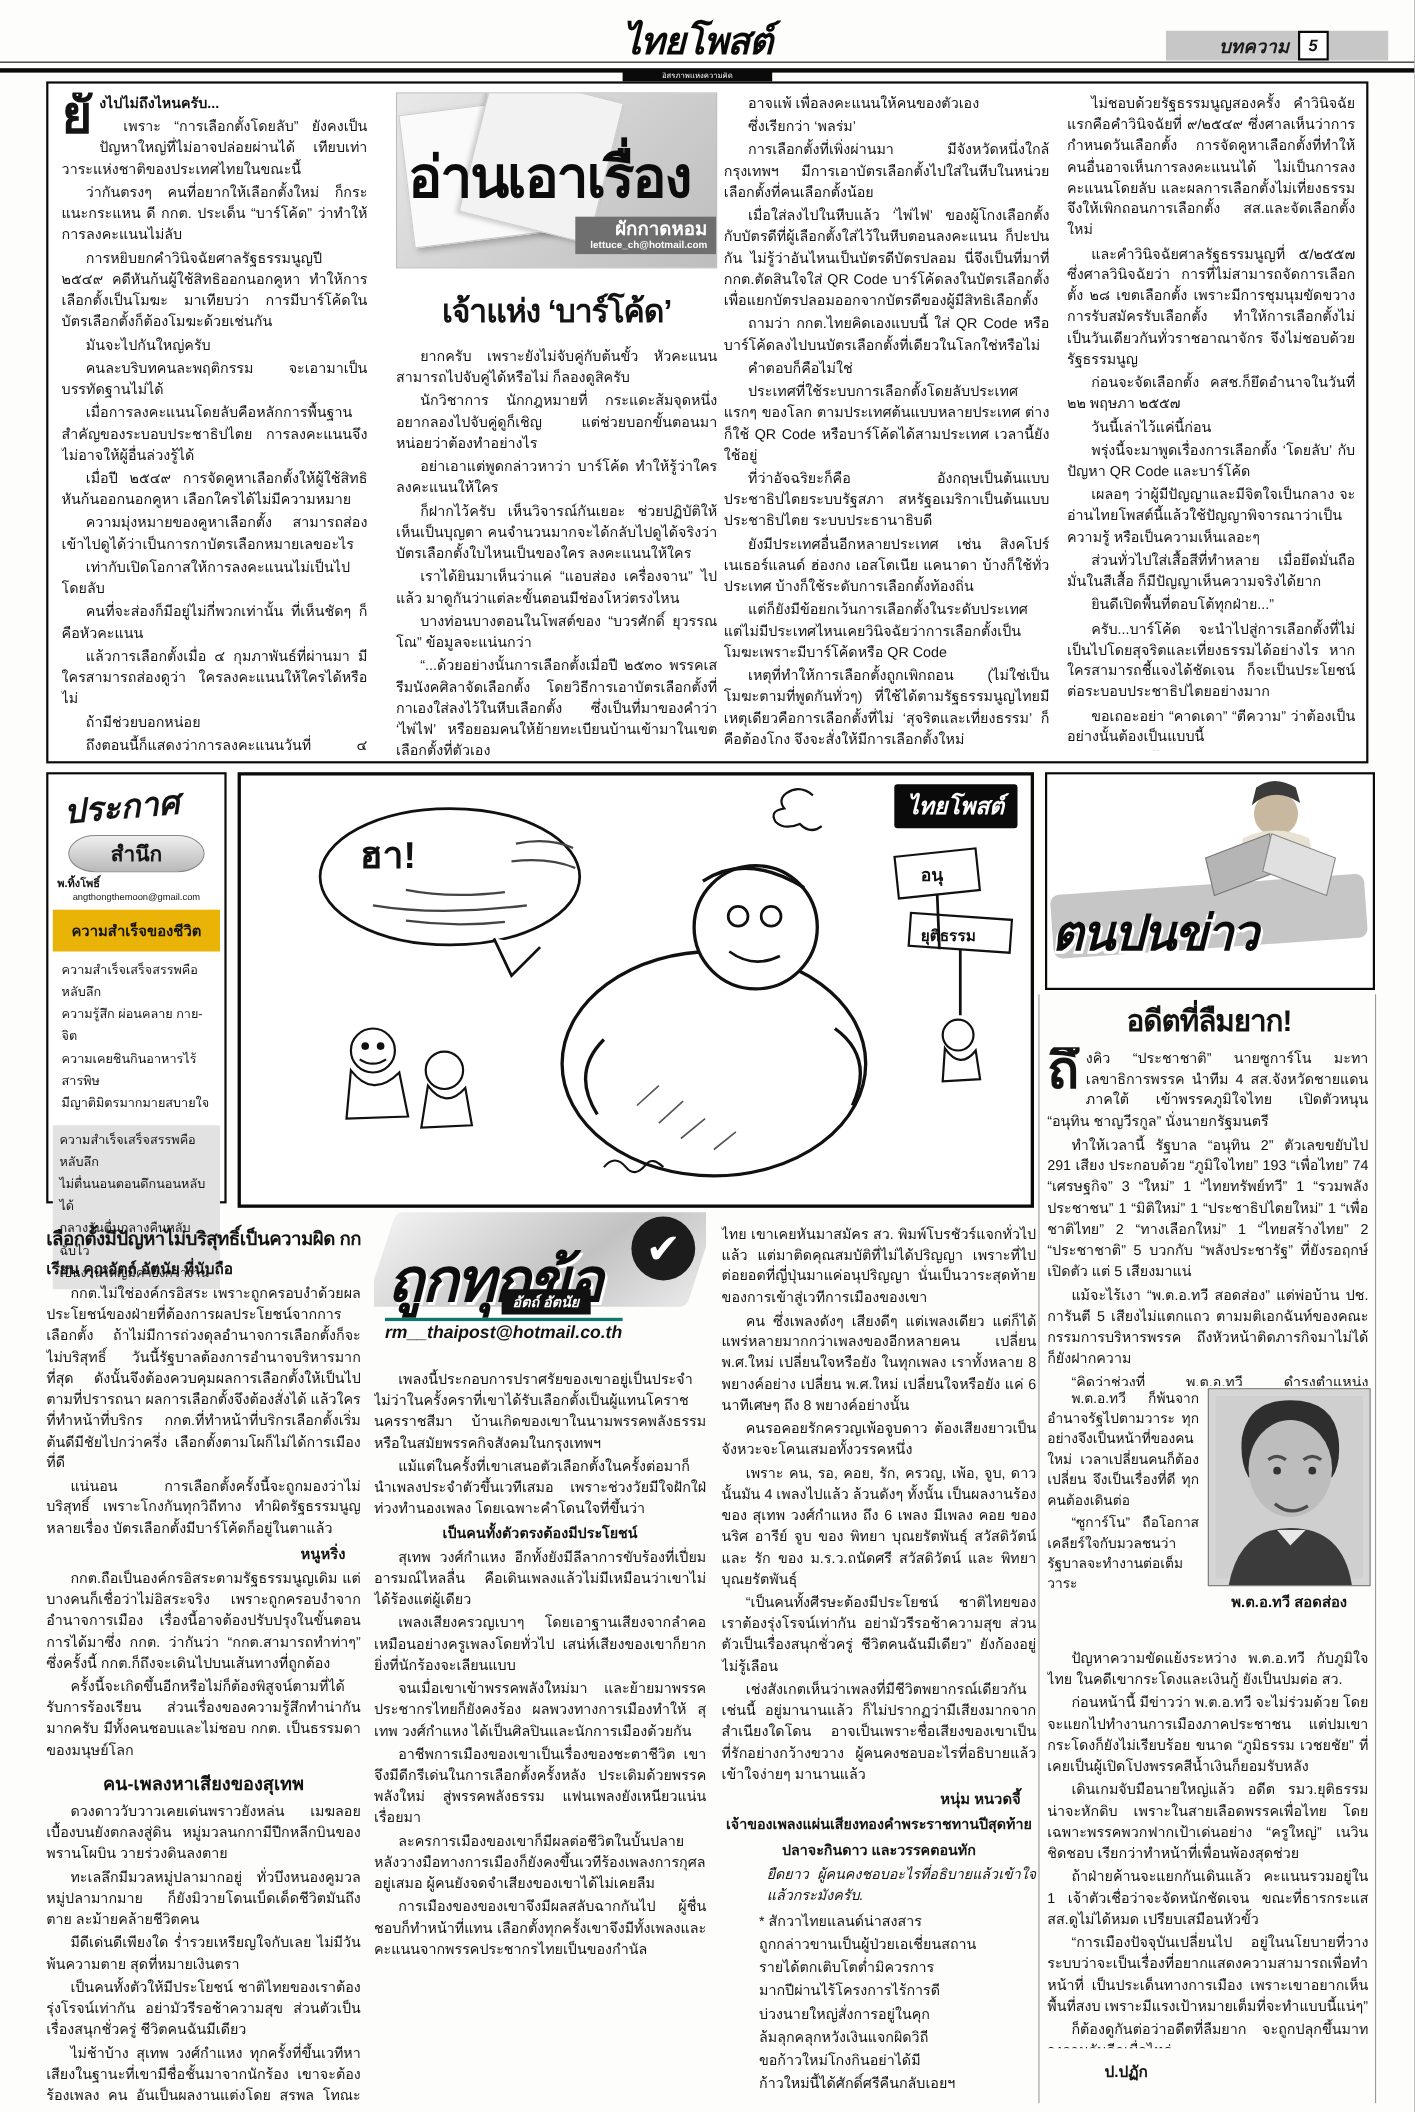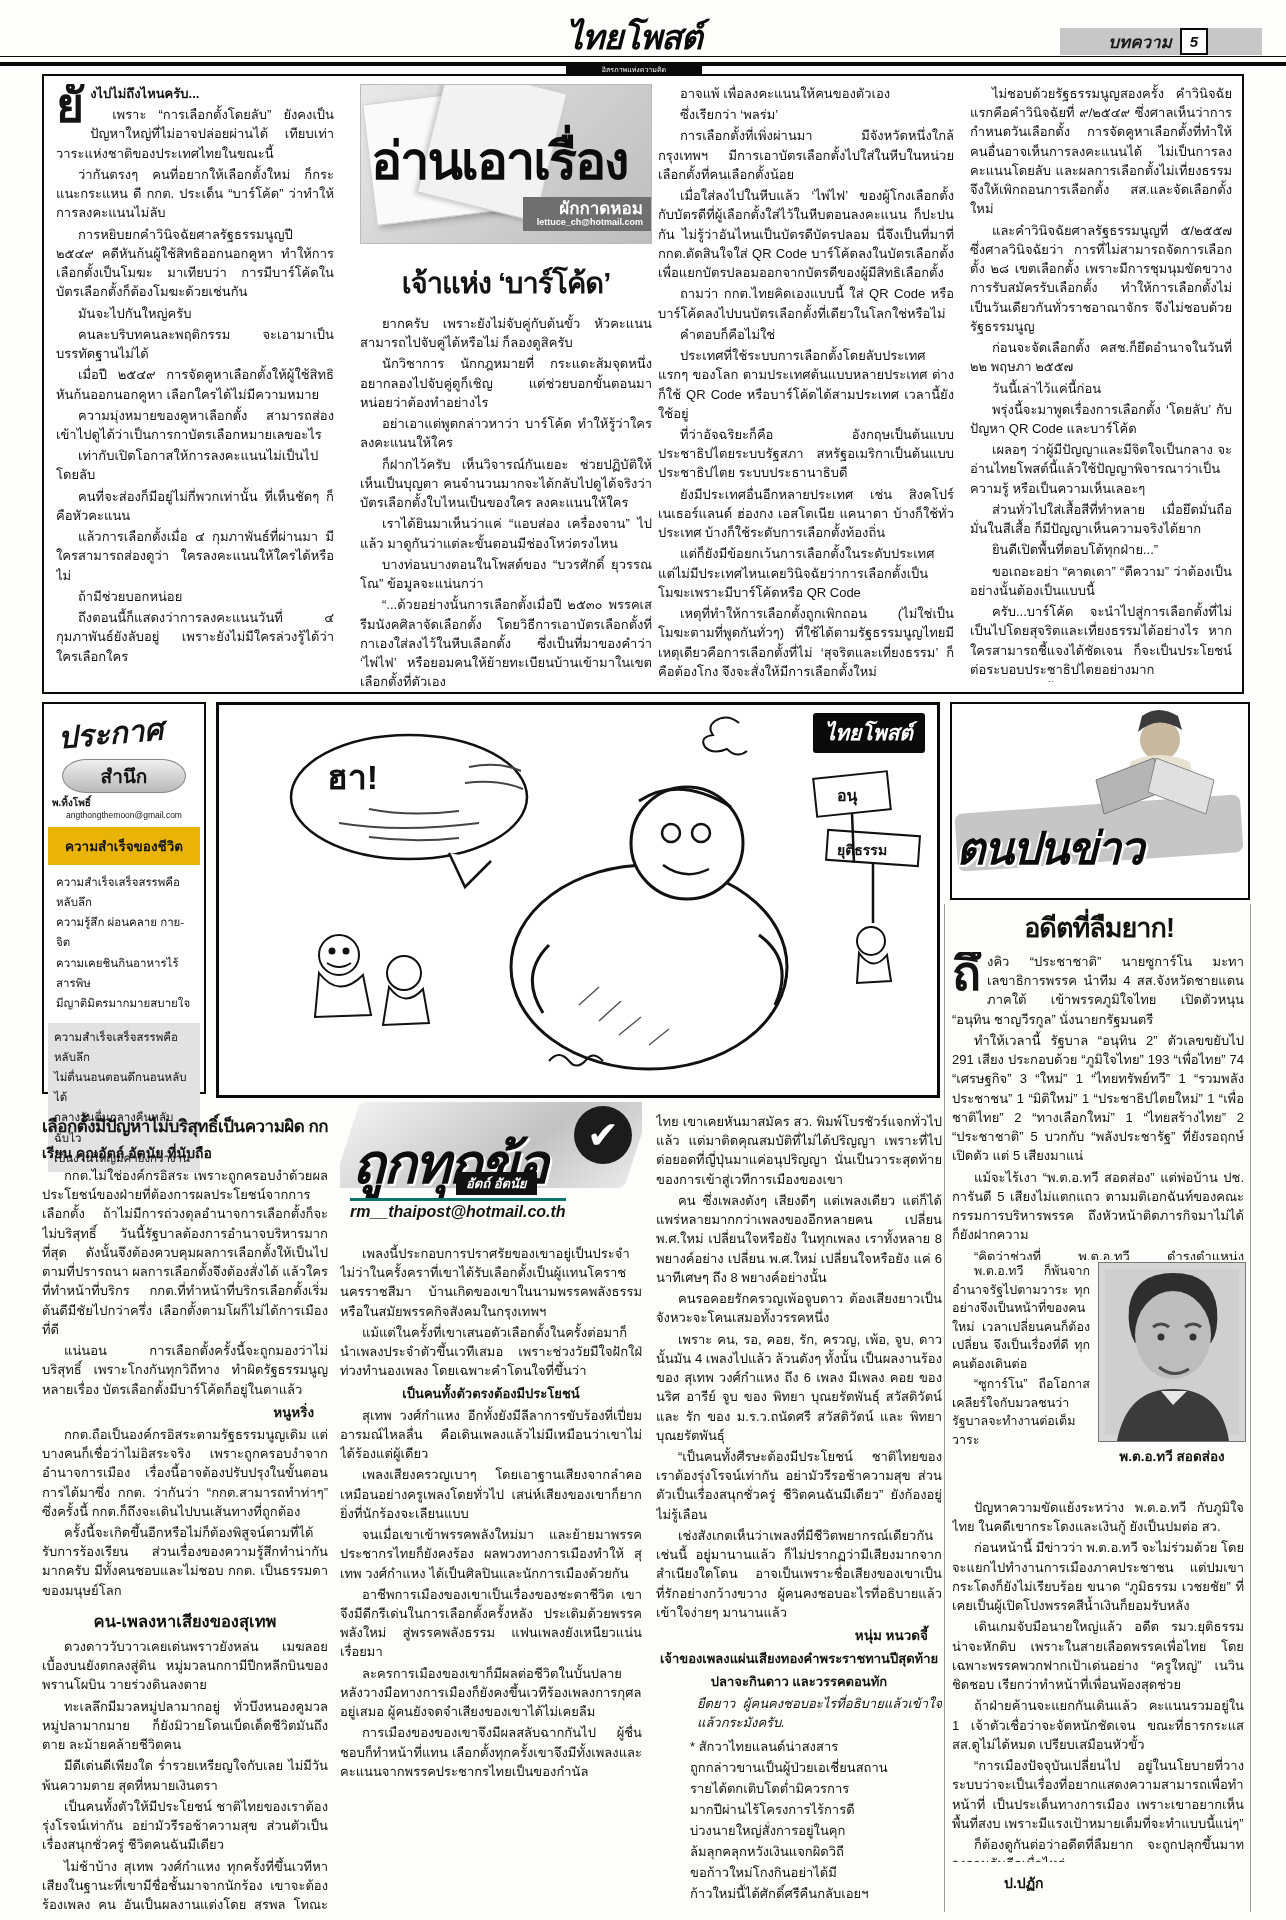--- a/index.html
+++ b/index.html
@@ -90,6 +90,7 @@
       <p class="bp">การหยิบยกคำวินิจฉัยศาลรัฐธรรมนูญปี ๒๕๔๙ คดีหันก้นผู้ใช้สิทธิออกนอกคูหา ทำให้การเลือกตั้งเป็นโมฆะ มาเทียบว่า การมีบาร์โค้ดในบัตรเลือกตั้งก็ต้องโมฆะด้วยเช่นกัน</p>
       <p class="bp">มันจะไปกันใหญ่ครับ</p>
       <p class="bp">คนละบริบทคนละพฤติกรรม จะเอามาเป็นบรรทัดฐานไม่ได้</p>
+      <p class="bp">เมื่อการลงคะแนนโดยลับคือหลักการพื้นฐานสำคัญของระบอบประชาธิปไตย การลงคะแนนจึงไม่อาจให้ผู้อื่นล่วงรู้ได้</p>
       <p class="bp">เมื่อปี ๒๕๔๙ การจัดคูหาเลือกตั้งให้ผู้ใช้สิทธิหันก้นออกนอกคูหา เลือกใครได้ไม่มีความหมาย</p>
       <p class="bp">ความมุ่งหมายของคูหาเลือกตั้ง สามารถส่องเข้าไปดูได้ว่าเป็นการกาบัตรเลือกหมายเลขอะไร</p>
       <p class="bp">เท่ากับเปิดโอกาสให้การลงคะแนนไม่เป็นไปโดยลับ</p>

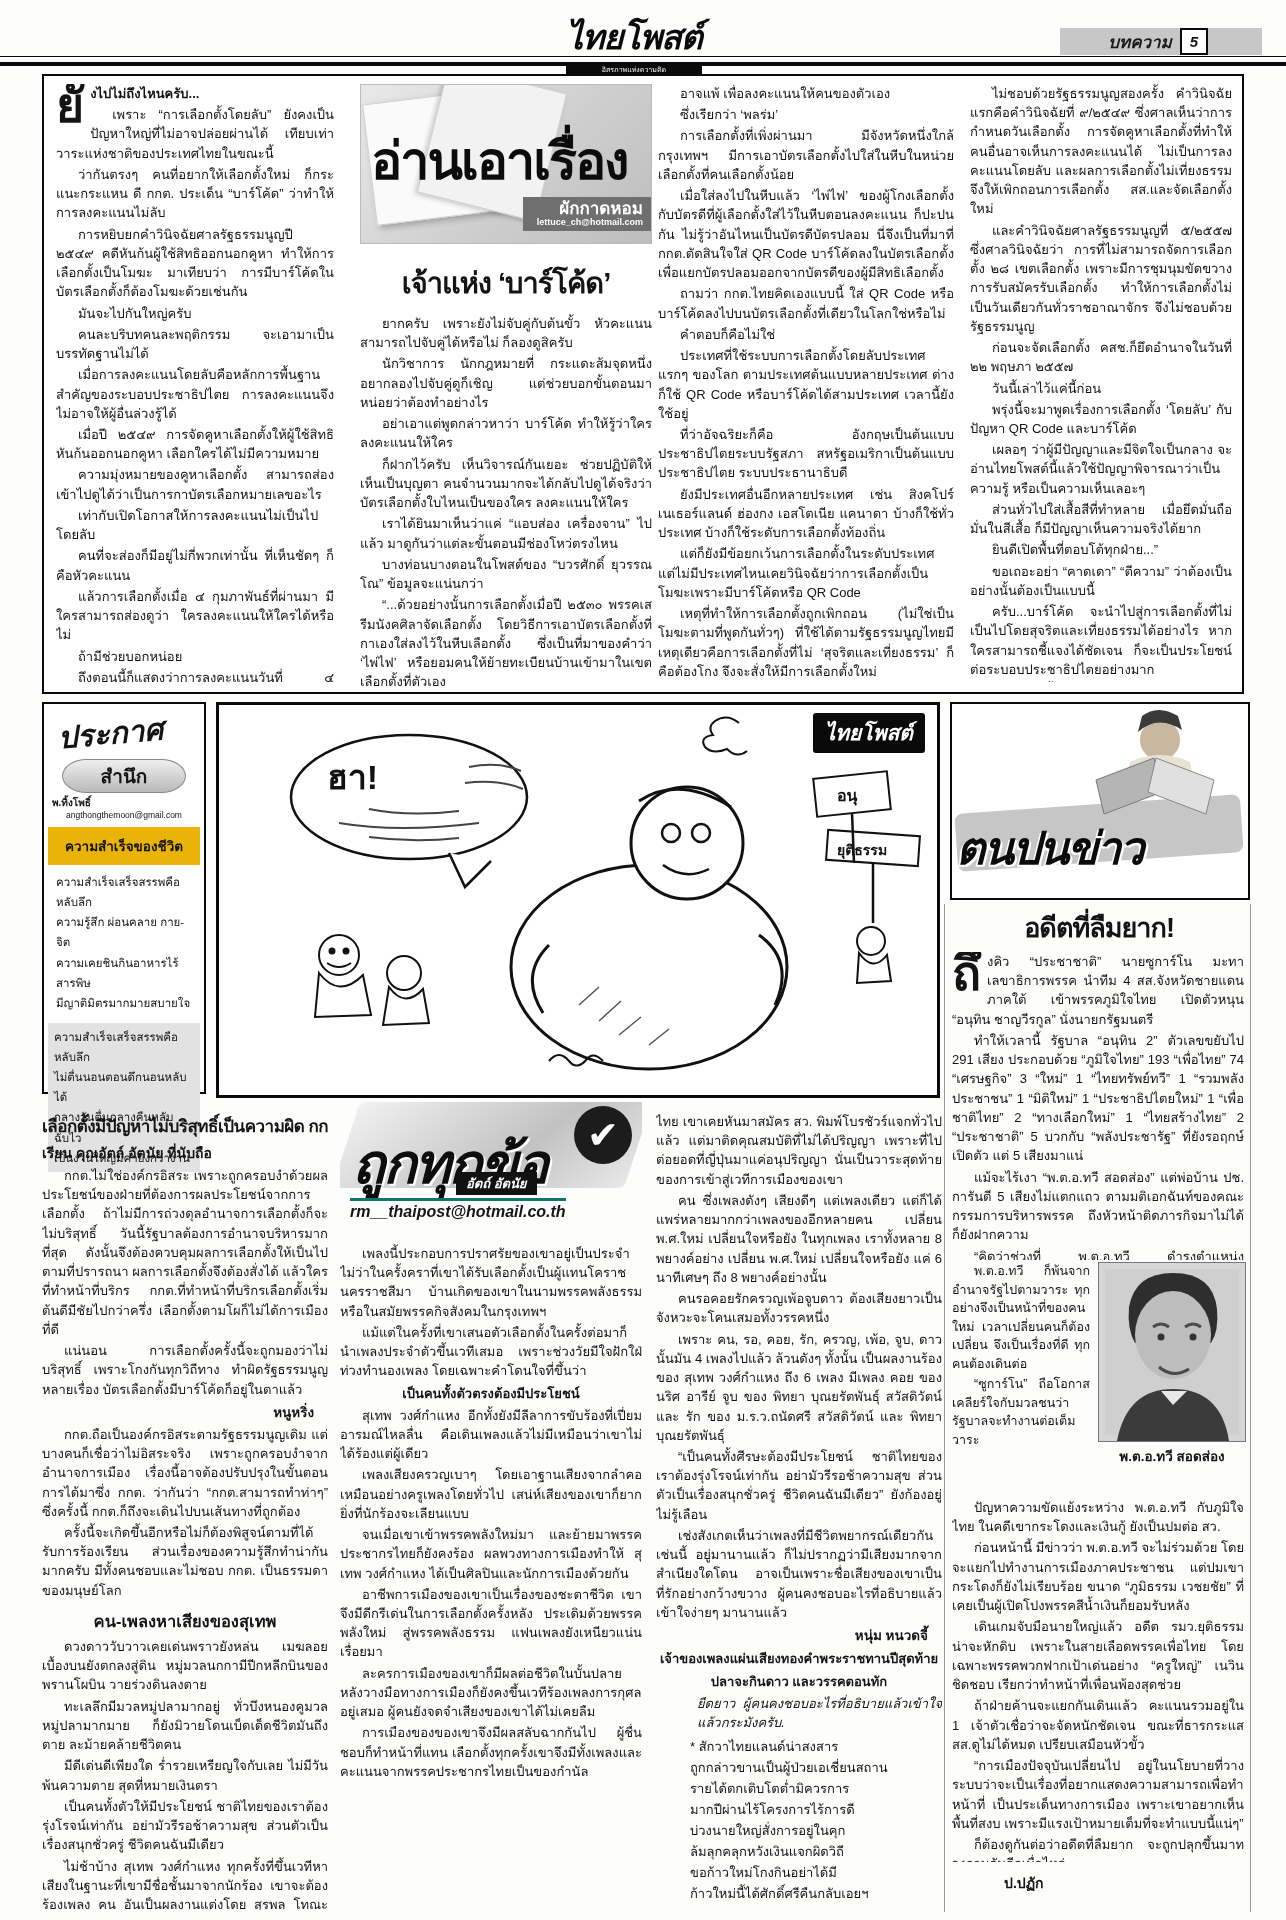--- a/index.html
+++ b/index.html
@@ -147,8 +147,8 @@
       <p class="bp">เผลอๆ ว่าผู้มีปัญญาและมีจิตใจเป็นกลาง จะอ่านไทยโพสต์นี้แล้วใช้ปัญญาพิจารณาว่าเป็นความรู้ หรือเป็นความเห็นเลอะๆ</p>
       <p class="bp">ส่วนทั่วไปใส่เสื้อสีที่ทำหลาย เมื่อยึดมั่นถือมั่นในสีเสื้อ ก็มีปัญญาเห็นความจริงได้ยาก</p>
       <p class="bp">ยินดีเปิดพื้นที่ตอบโต้ทุกฝ่าย...”</p>
+      <p class="bp">ครับ...บาร์โค้ด จะนำไปสู่การเลือกตั้งที่ไม่เป็นไปโดยสุจริตและเที่ยงธรรมได้อย่างไร หากใครสามารถชี้แจงได้ชัดเจน ก็จะเป็นประโยชน์ต่อระบอบประชาธิปไตยอย่างมาก</p>
       <p class="bp">ขอเถอะอย่า “คาดเดา” “ตีความ” ว่าต้องเป็นอย่างนั้นต้องเป็นแบบนี้</p>
-      <p class="bp">ครับ...บาร์โค้ด จะนำไปสู่การเลือกตั้งที่ไม่เป็นไปโดยสุจริตและเที่ยงธรรมได้อย่างไร หากใครสามารถชี้แจงได้ชัดเจน ก็จะเป็นประโยชน์ต่อระบอบประชาธิปไตยอย่างมาก</p>
       <p class="bp">ส่วนเลือกตั้งโดยลับกับปัญหาบาร์โค้ด รอดูว่า “บวรศักดิ์ ยุวรรณโณ” จะว่าอย่างไร</p>
 
     </div>

